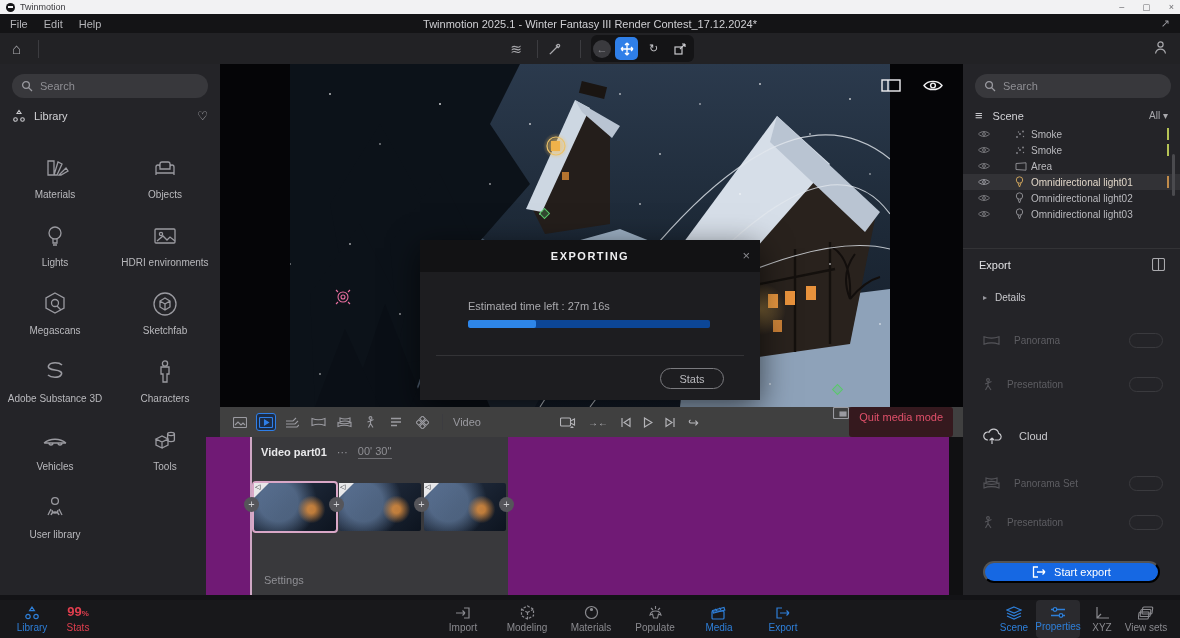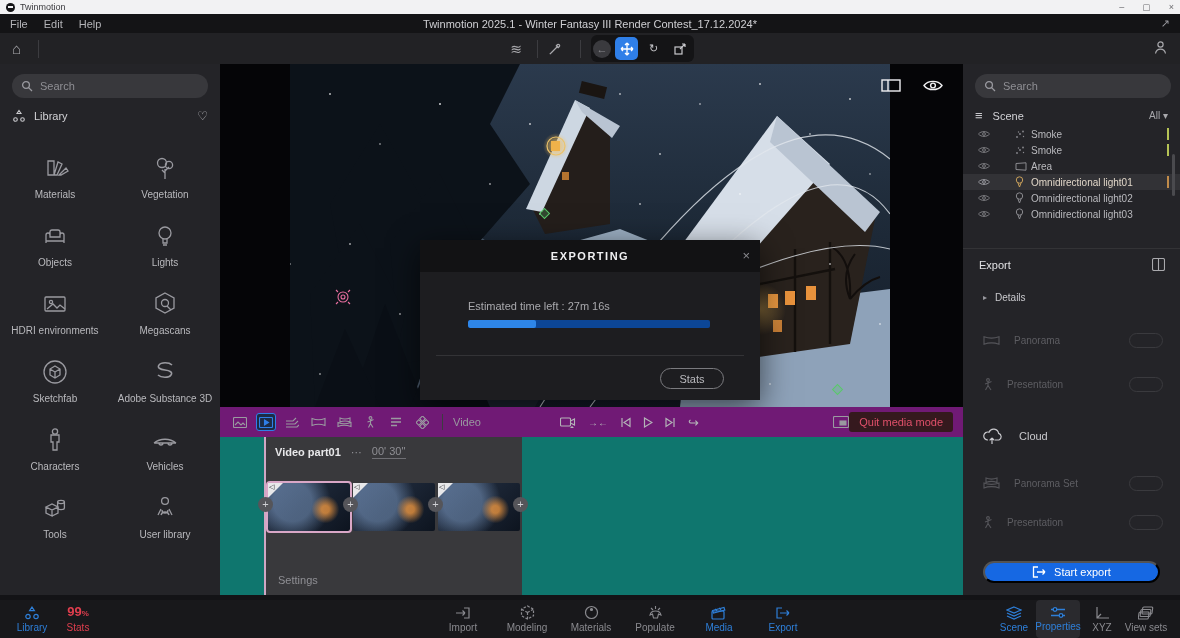--- a/index.html
+++ b/index.html
@@ -223,14 +223,6 @@
             <path d="M8 22 L8 8 h6 v14 z M14 22 L18 9 l4 2 -5 11 z M19 22 l7 -7 2 3 -7 4 z"></path>
           </svg>
         <span>Materials</span>
-      </div>
-      <div class="lib-item">
-        <svg class="ic" width="30" height="30" viewBox="0 0 30 30" fill="none" stroke-width="1.3">
-            <circle cx="12" cy="10" r="4.5"></circle>
-            <circle cx="19" cy="12" r="3.6"></circle>
-            <path d="M15 26 v-10 M15 18 l4 -4 M15 20 l-3 -3"></path>
-          </svg>
-        <span>Vegetation</span>
       </div>
       <div class="lib-item">
         <svg class="ic" width="30" height="30" viewBox="0 0 30 30" fill="none" stroke-width="1.3">

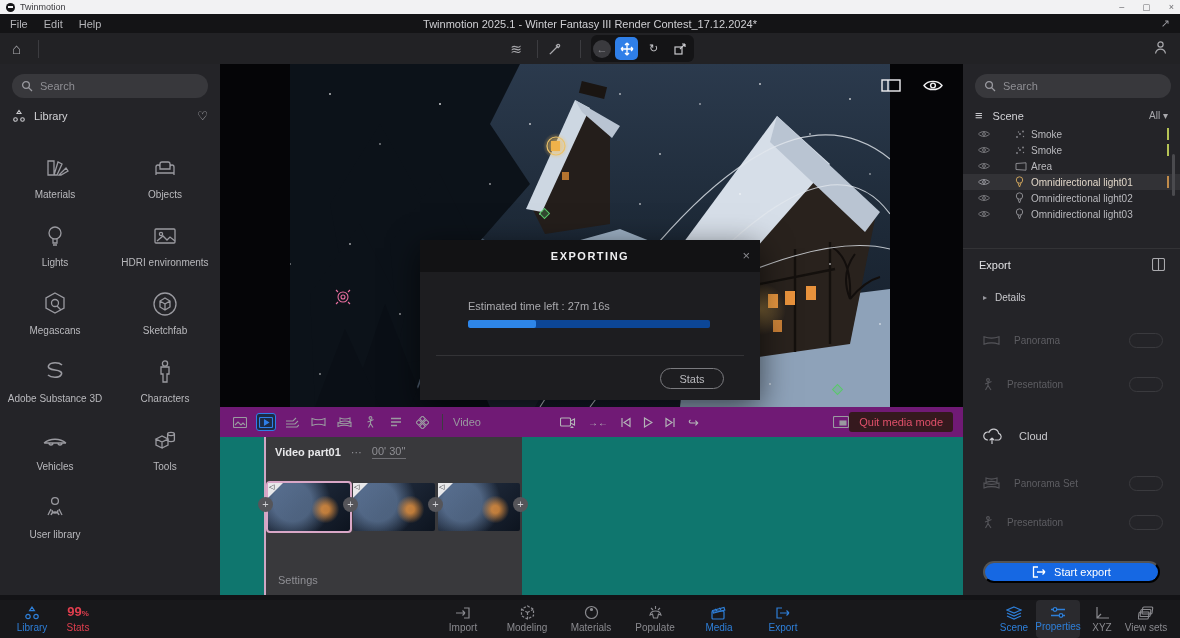--- a/index.html
+++ b/index.html
@@ -65,7 +65,7 @@
   .cancel-btn { position:absolute; right:36px; top:96px; width:64px; height:21px; border:1px solid #7a7a7e; border-radius:11px; background:transparent; color:#b9b9bd; font-size:11px; display:flex; align-items:center; justify-content:center; }
 
   
-  .media-toolbar { position:absolute; left:220px; top:407px; width:743px; height:30px; background:#701a75; }
+  .media-toolbar { position:absolute; left:220px; top:407px; width:743px; height:30px; background:#404040; }
   .mt-left { position:absolute; left:10px; top:0; height:30px; display:flex; align-items:center; gap:6px; }
   .mt-btn { width:20px; height:18px; display:flex; align-items:center; justify-content:center; color:#9a9aa0; border-radius:3px; }
   .mt-btn.active { border:1px solid #2f7fe8; background:#1c2c46; color:#2f7fe8; }

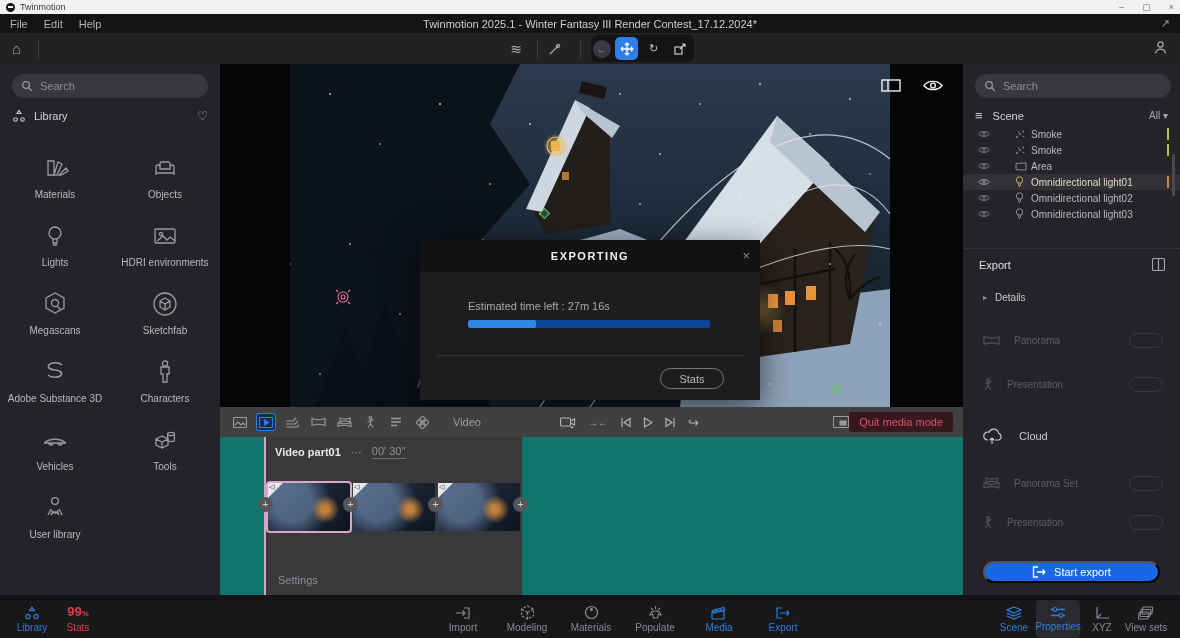--- a/index.html
+++ b/index.html
@@ -72,7 +72,7 @@
   .mt-sep { width:1px; height:16px; background:#3c3c40; margin:0 4px; }
   .mt-mode { color:#9a9aa0; font-size:11px; }
   .mt-transport { position:absolute; left:340px; top:0; height:30px; display:flex; align-items:center; gap:12px; color:#b4b4b8; }
-  .mt-right { position:absolute; right:10px; top:0; height:30px; display:flex; align-items:center; }
+  .mt-right { position:absolute; right:10px; top:0; height:30px; display:flex; }
   .quit-btn { background:#35191e; color:#e0506a; border-radius:3px; padding:4px 10px; font-size:11px; }
 
   

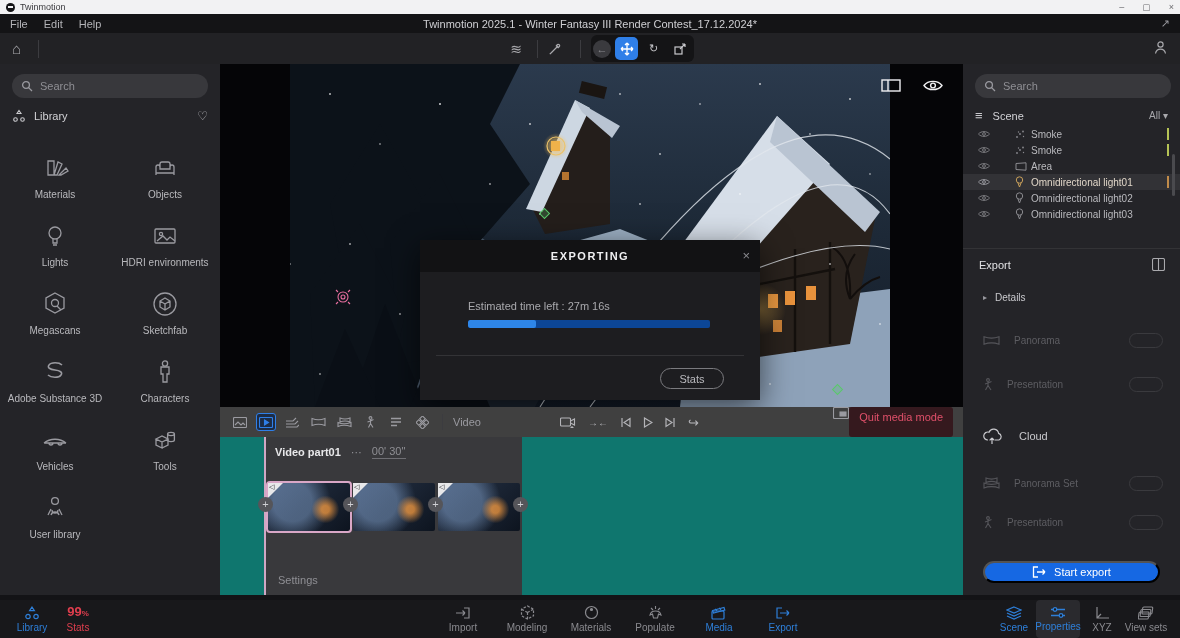--- a/index.html
+++ b/index.html
@@ -76,7 +76,7 @@
   .quit-btn { background:#35191e; color:#e0506a; border-radius:3px; padding:4px 10px; font-size:11px; }
 
   
-  .timeline { position:absolute; left:220px; top:437px; width:743px; height:158px; background:#0f766e; }
+  .timeline { position:absolute; left:206px; top:437px; width:743px; height:158px; background:#701a75; }
   .track-panel { position:absolute; left:45px; top:0; width:257px; height:158px; background:#39393c; }
   .playhead { position:absolute; left:44px; top:0; width:2px; height:158px; background:#cfa7c4; }
   .clip-header { position:absolute; left:10px; top:8px; display:flex; align-items:center; gap:10px; }

